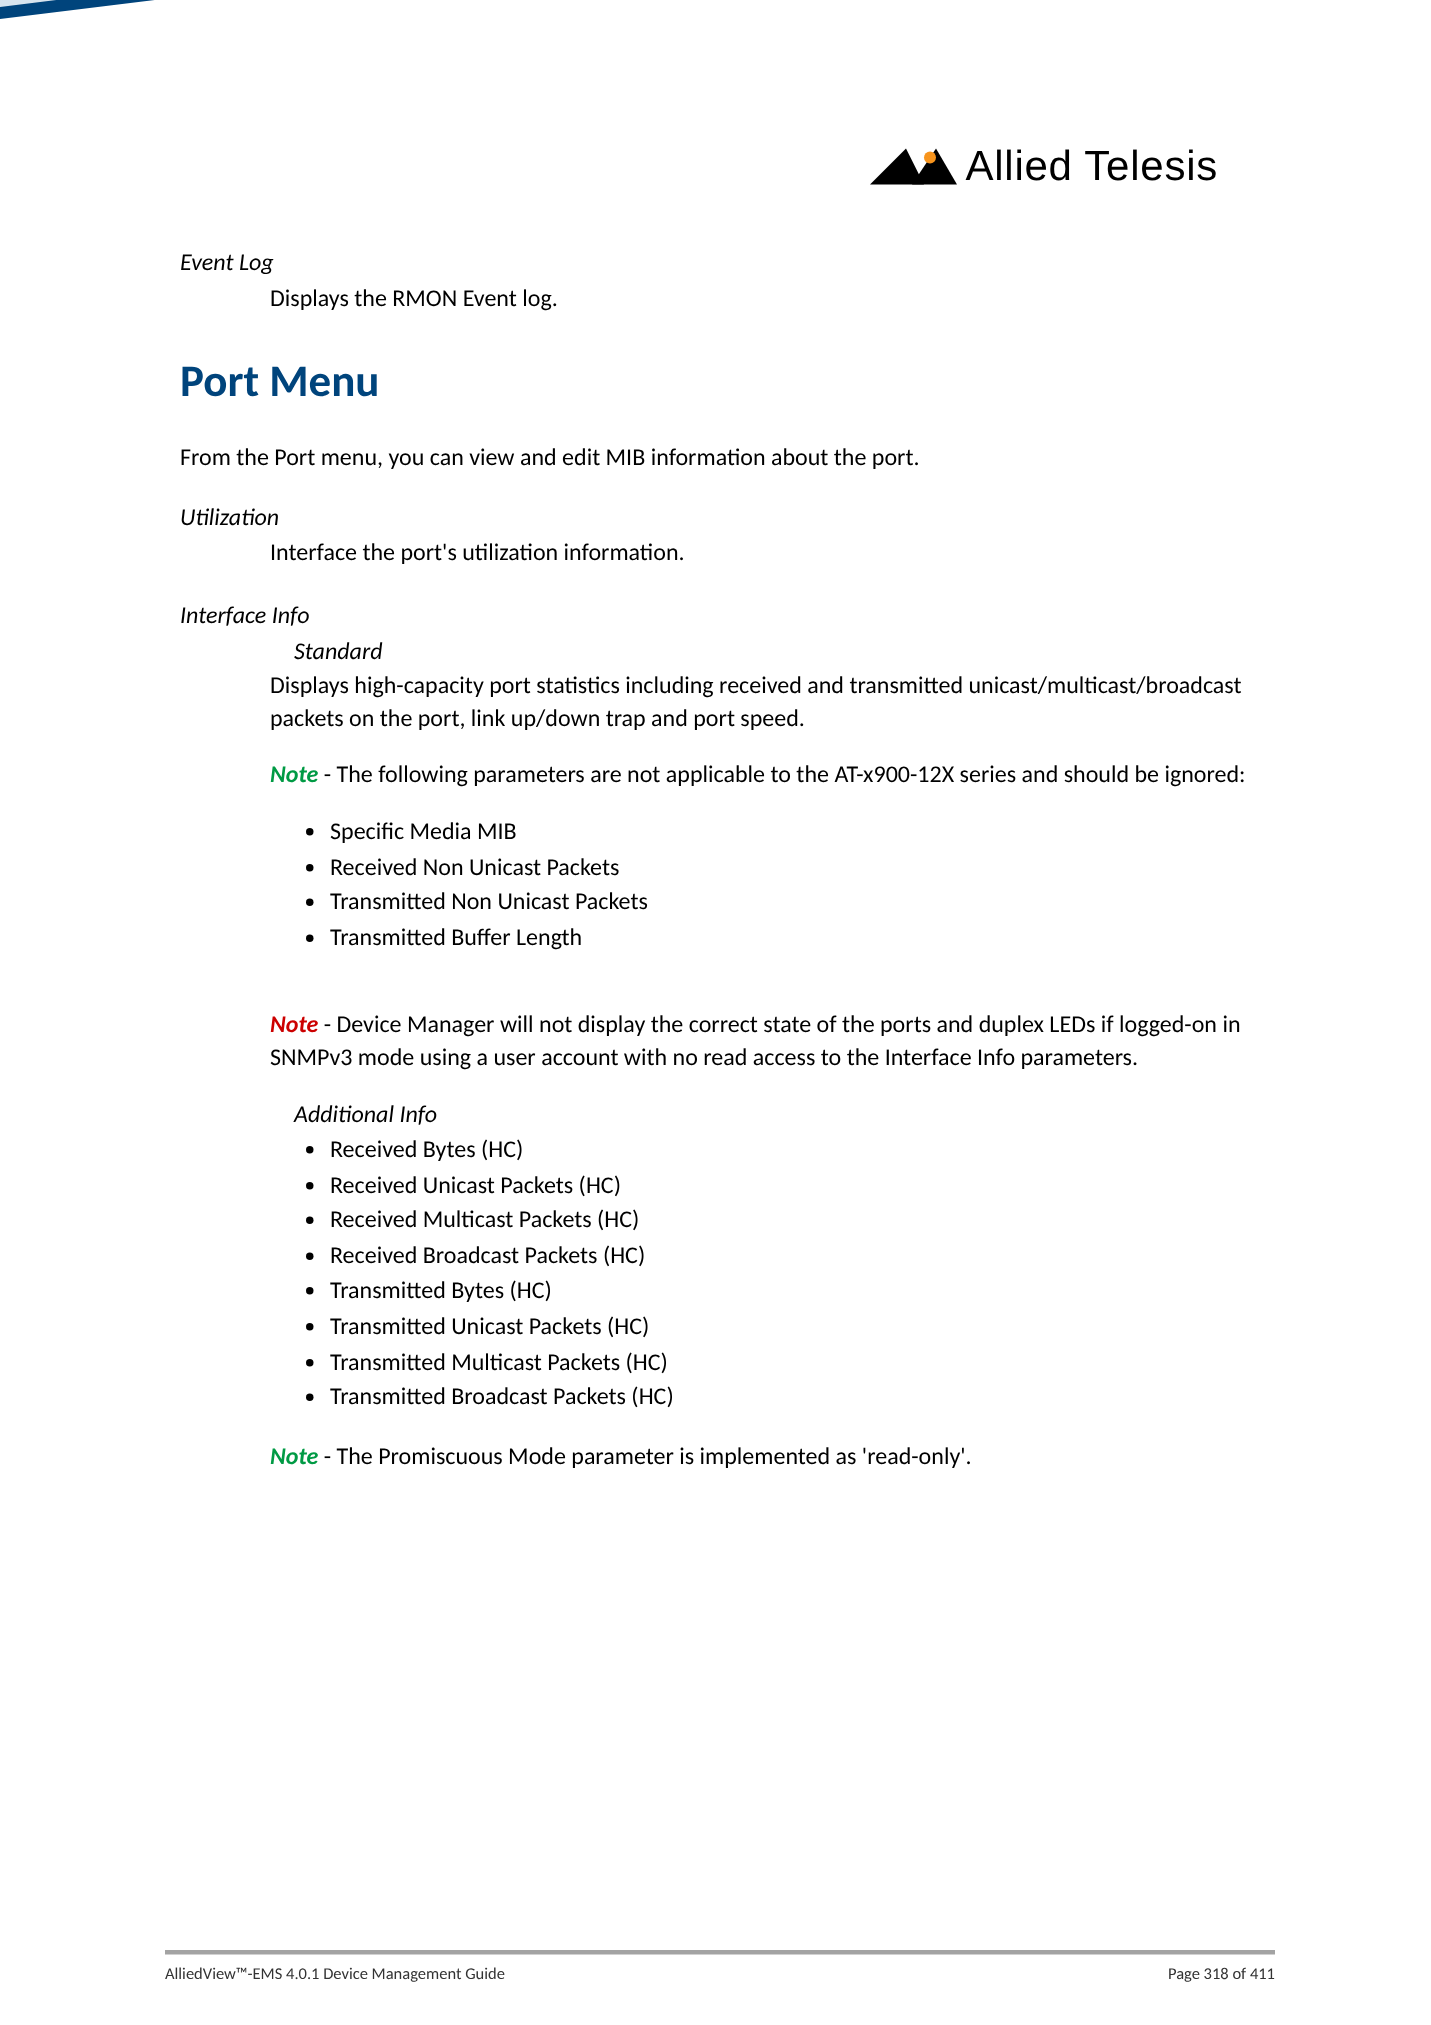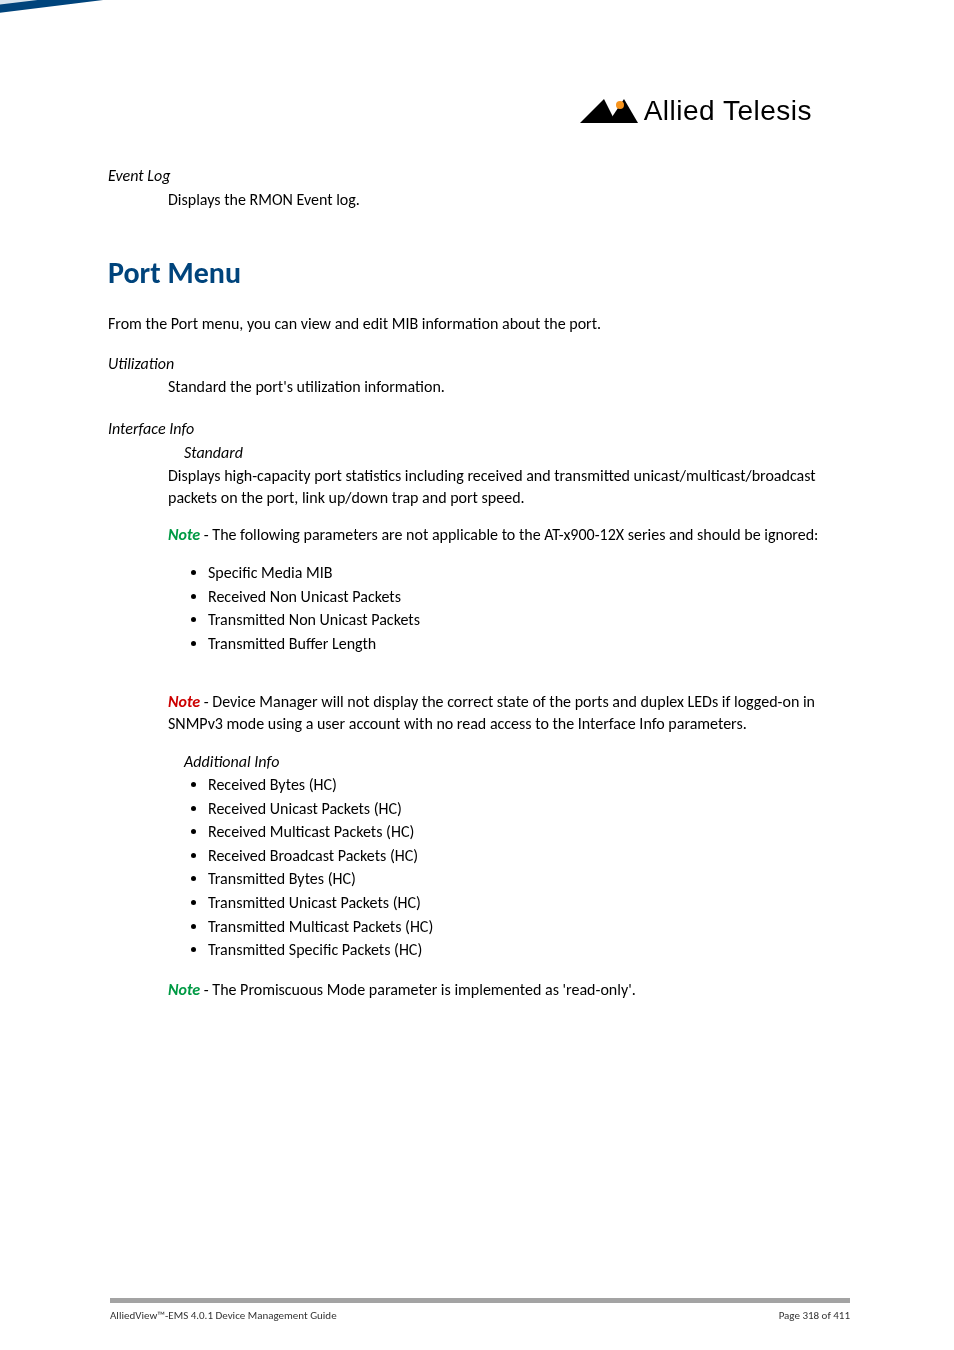--- a/index.html
+++ b/index.html
@@ -63,7 +63,7 @@
   .content {
     position: absolute;
     top: 165px;
-    left: 108px;
+    left: 120px;
     width: 740px;
   }
   .term {

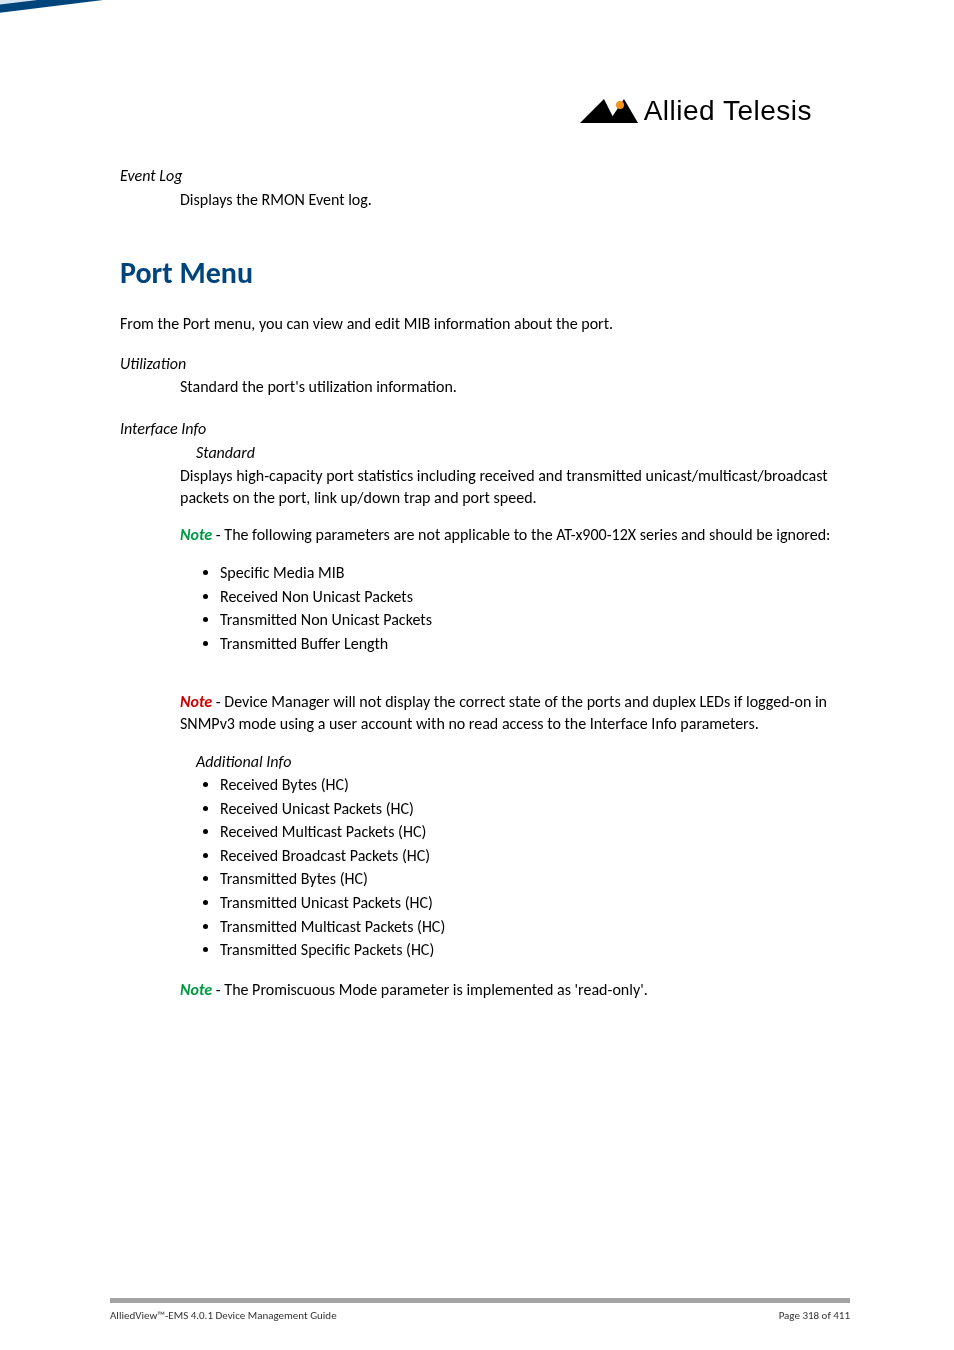--- a/index.html
+++ b/index.html
@@ -77,7 +77,7 @@
     color: #00447c;
     font-size: 30px;
     font-weight: 700;
-    margin: 44px 0 22px 0;
+    margin: 26px 0 22px 0;
   }
   p { margin: 0 0 18px 0; line-height: 1.35; }
   .subterm {

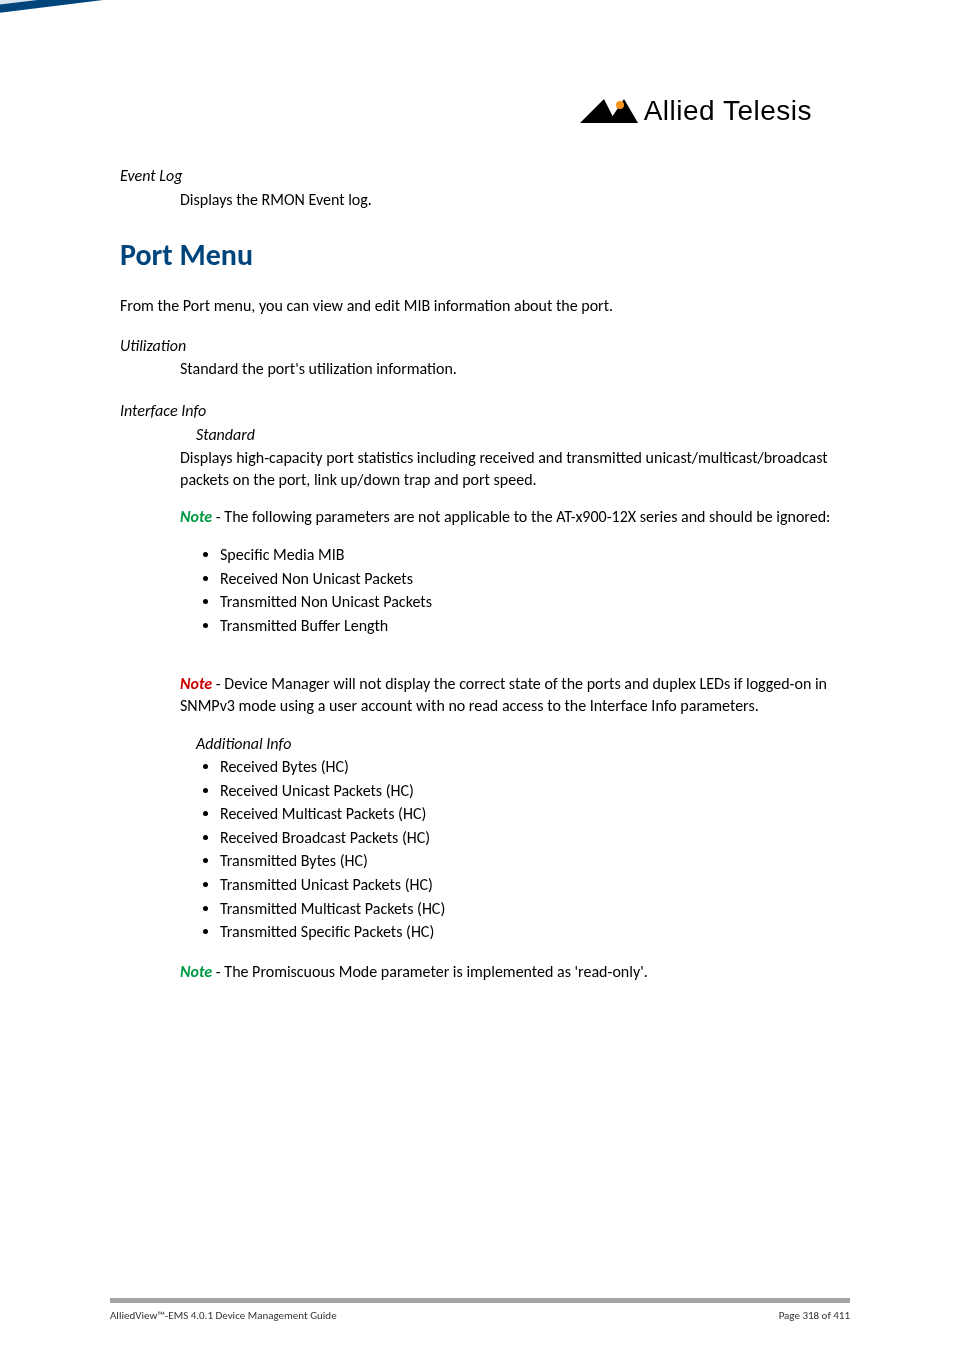--- a/index.html
+++ b/index.html
@@ -144,7 +144,7 @@
   <p>From the Port menu, you can view and edit MIB information about the port.</p>
 
   <p class="term">Utilization</p>
-  <p class="def">Standard the port's utilization information.</p>
+  <p class="def">Interface the port's utilization information.</p>
 
   <p class="term">Interface Info</p>
 

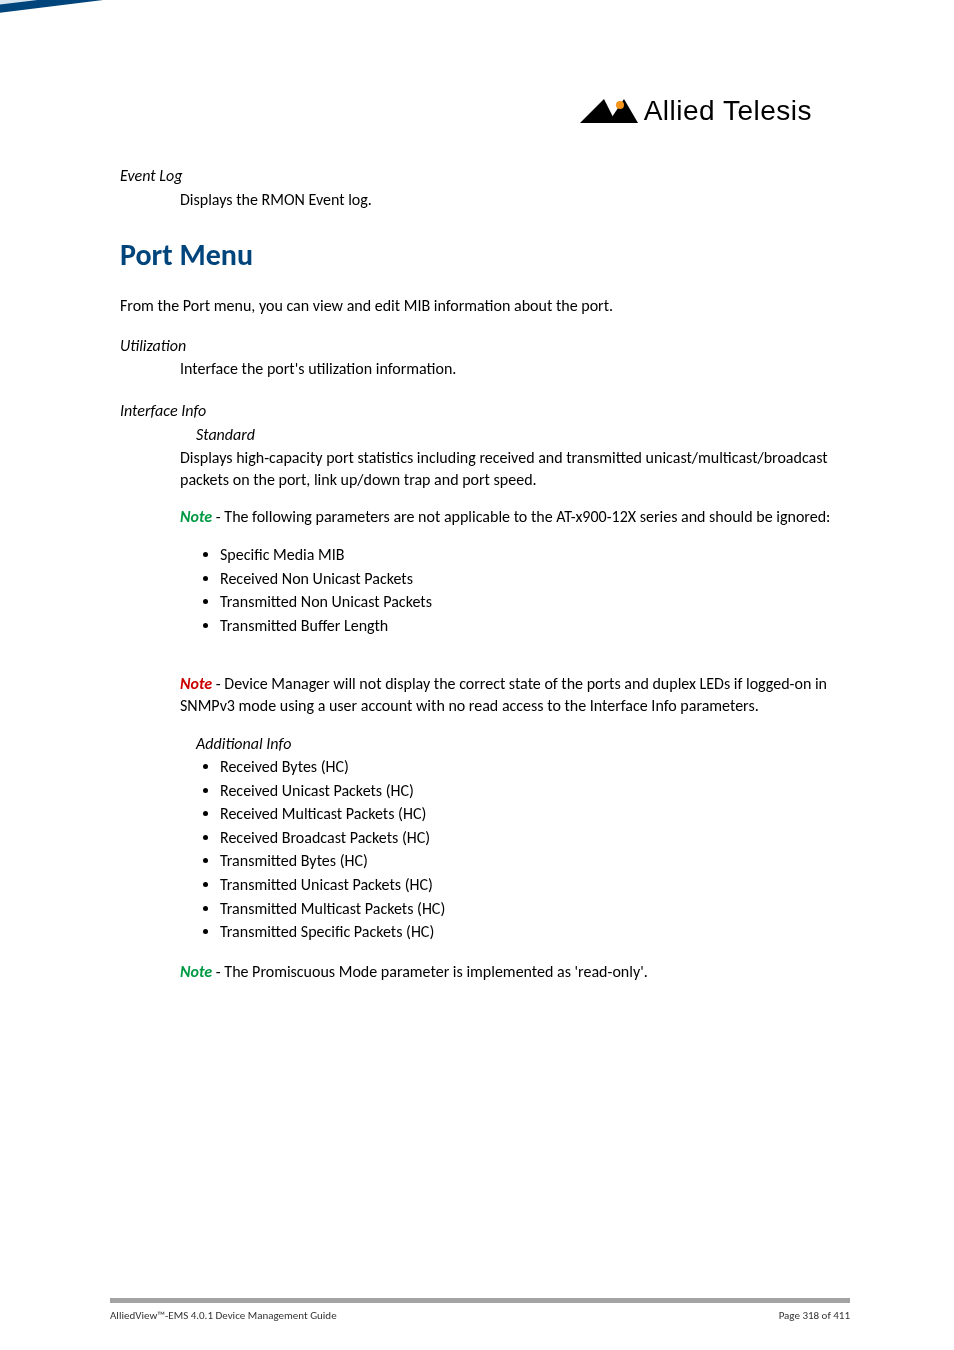--- a/index.html
+++ b/index.html
@@ -179,7 +179,7 @@
     <li>Transmitted Bytes (HC)</li>
     <li>Transmitted Unicast Packets (HC)</li>
     <li>Transmitted Multicast Packets (HC)</li>
-    <li>Transmitted Specific Packets (HC)</li>
+    <li>Transmitted Broadcast Packets (HC)</li>
   </ul>
 
   <p class="subdef">

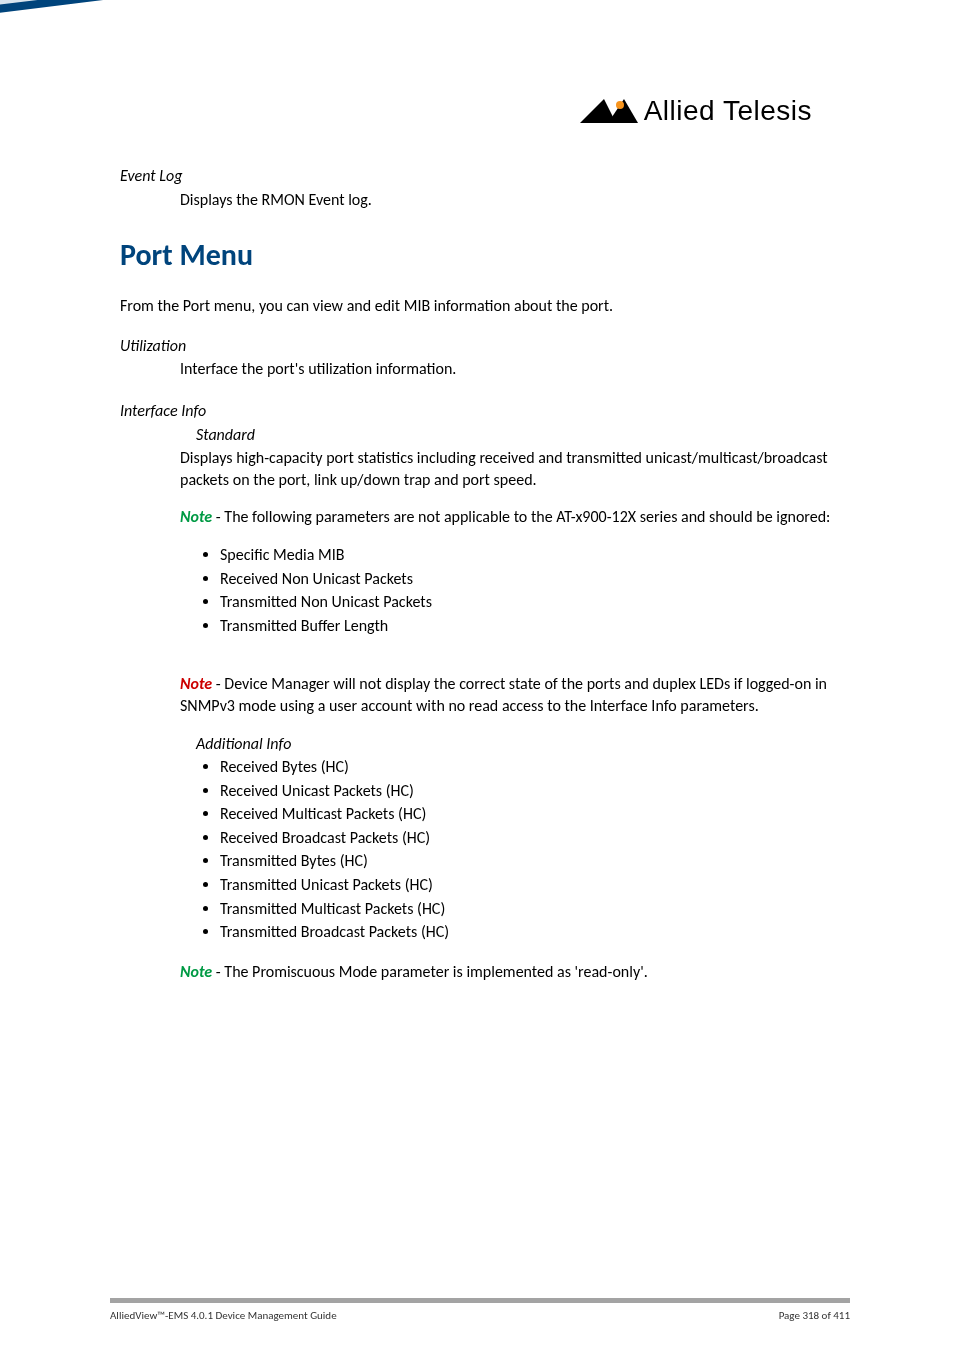--- a/index.html
+++ b/index.html
@@ -108,7 +108,7 @@
     bottom: 28px;
     left: 110px;
     width: 740px;
-    border-top: 5px solid #a3a3a3;
+    border-top: 3px solid #a3a3a3;
     padding-top: 6px;
     display: flex;
     justify-content: space-between;

